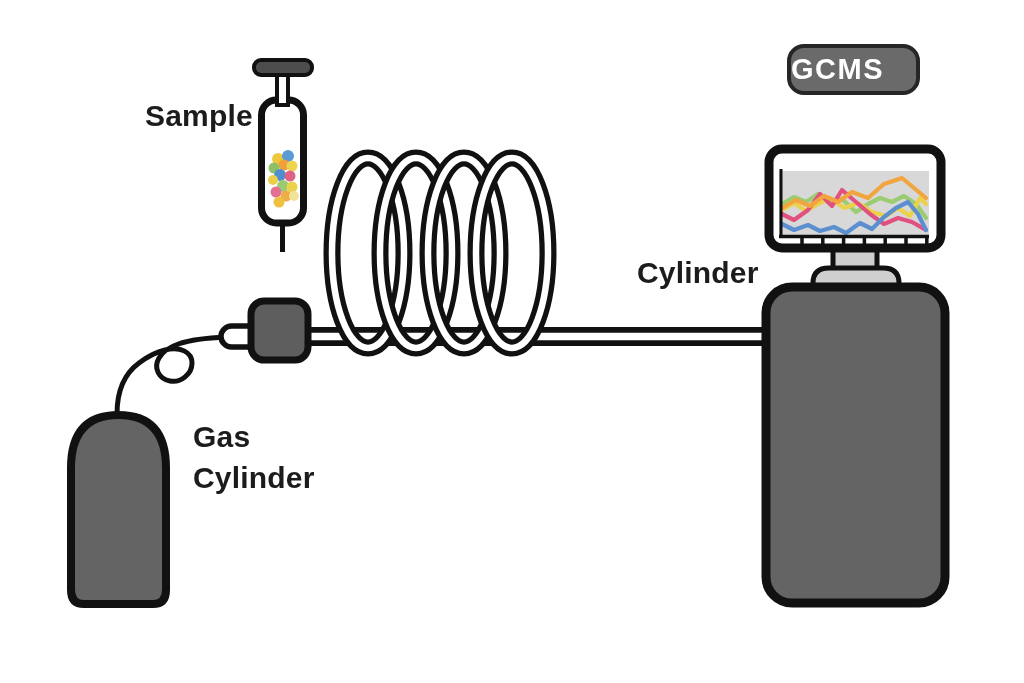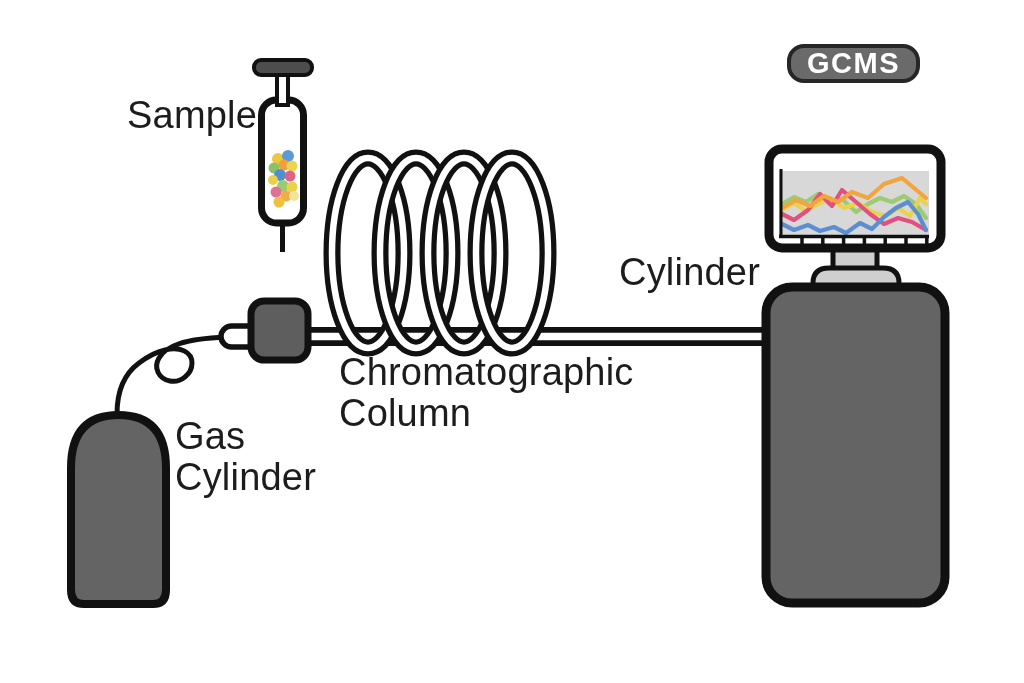--- a/index.html
+++ b/index.html
@@ -27,12 +27,12 @@
   .badge{
     position:absolute;
     left:787px;top:44px;
-    width:133px;height:39px;
+    width:133px;height:51px;
     box-sizing:border-box;
     background:#6a6a6a;
     border:4px solid #262626;
     border-radius:17px;
-    display:flex;align-items:center;justify-content:center;
+    display:flex;align-items:center;justify-content:flex-start;
   }
   .badge span{
     font-weight:700;

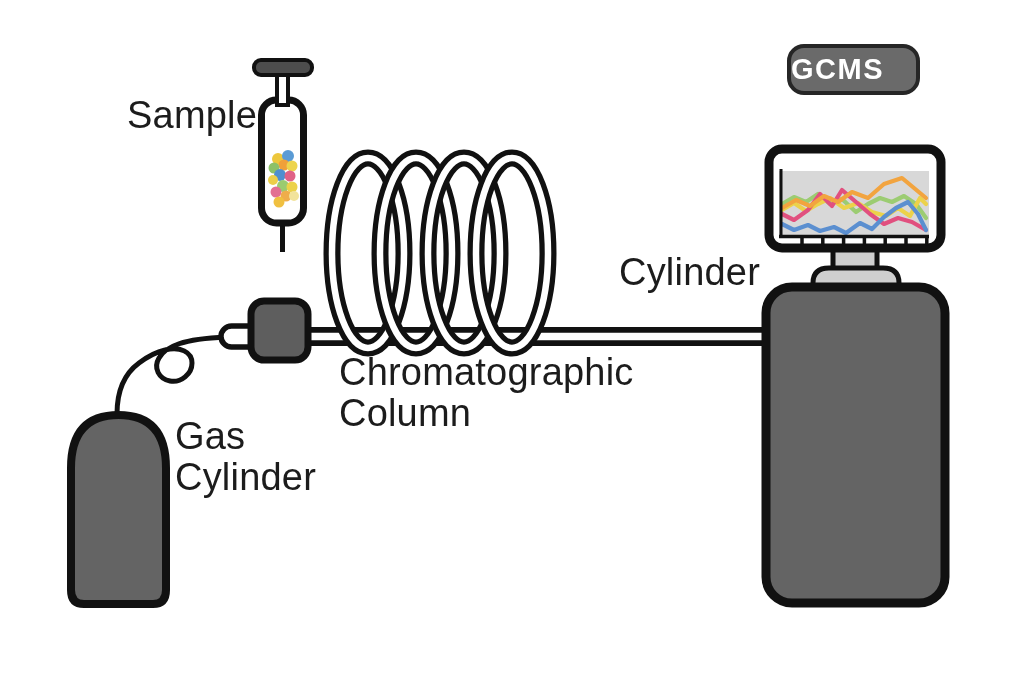--- a/index.html
+++ b/index.html
@@ -13,12 +13,13 @@
   .stage svg{position:absolute;left:0;top:0;}
   .label{
     position:absolute;
-    font-weight:400;
-    font-size:38px;
+    font-weight:700;
+    font-size:30px;
     line-height:41px;
     color:#1c1c1c;
     letter-spacing:.2px;
     white-space:pre-line;
+    margin-left:18px;
   }
   #sample-label{left:127px;top:95px;}
   #column-label{left:339px;top:352px;}

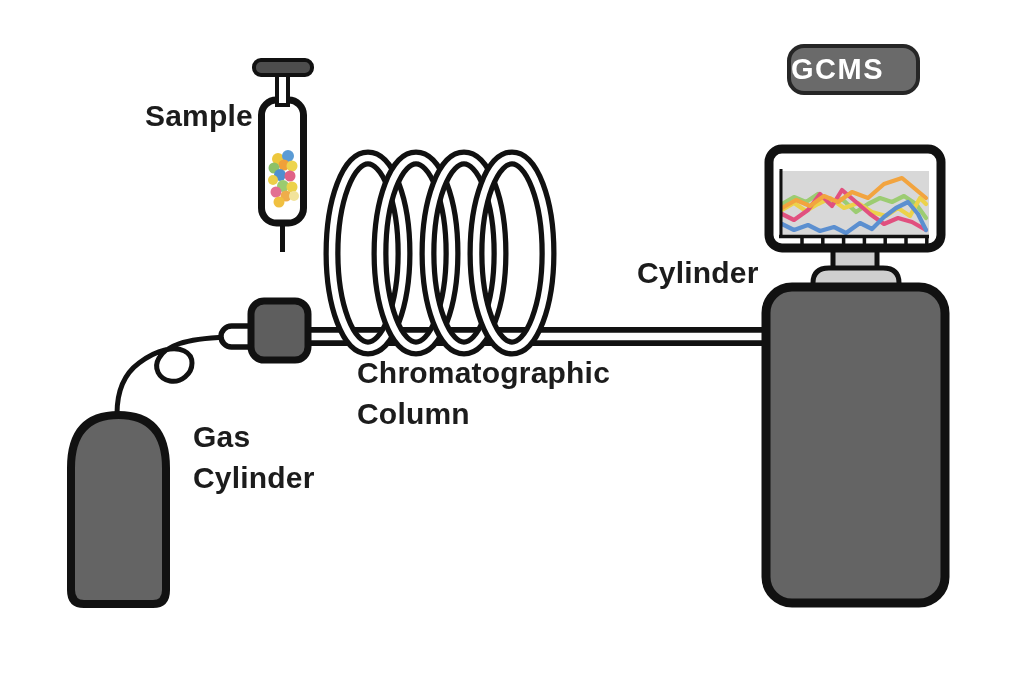--- a/index.html
+++ b/index.html
@@ -127,8 +127,6 @@
   </svg>
 
   <div class="label" id="sample-label">Sample</div>
-  <div class="label" id="column-label">Chromatographic
-Column</div>
   <div class="label" id="detector-label">Cylinder</div>
   <div class="label" id="gas-label">Gas
 Cylinder</div>

